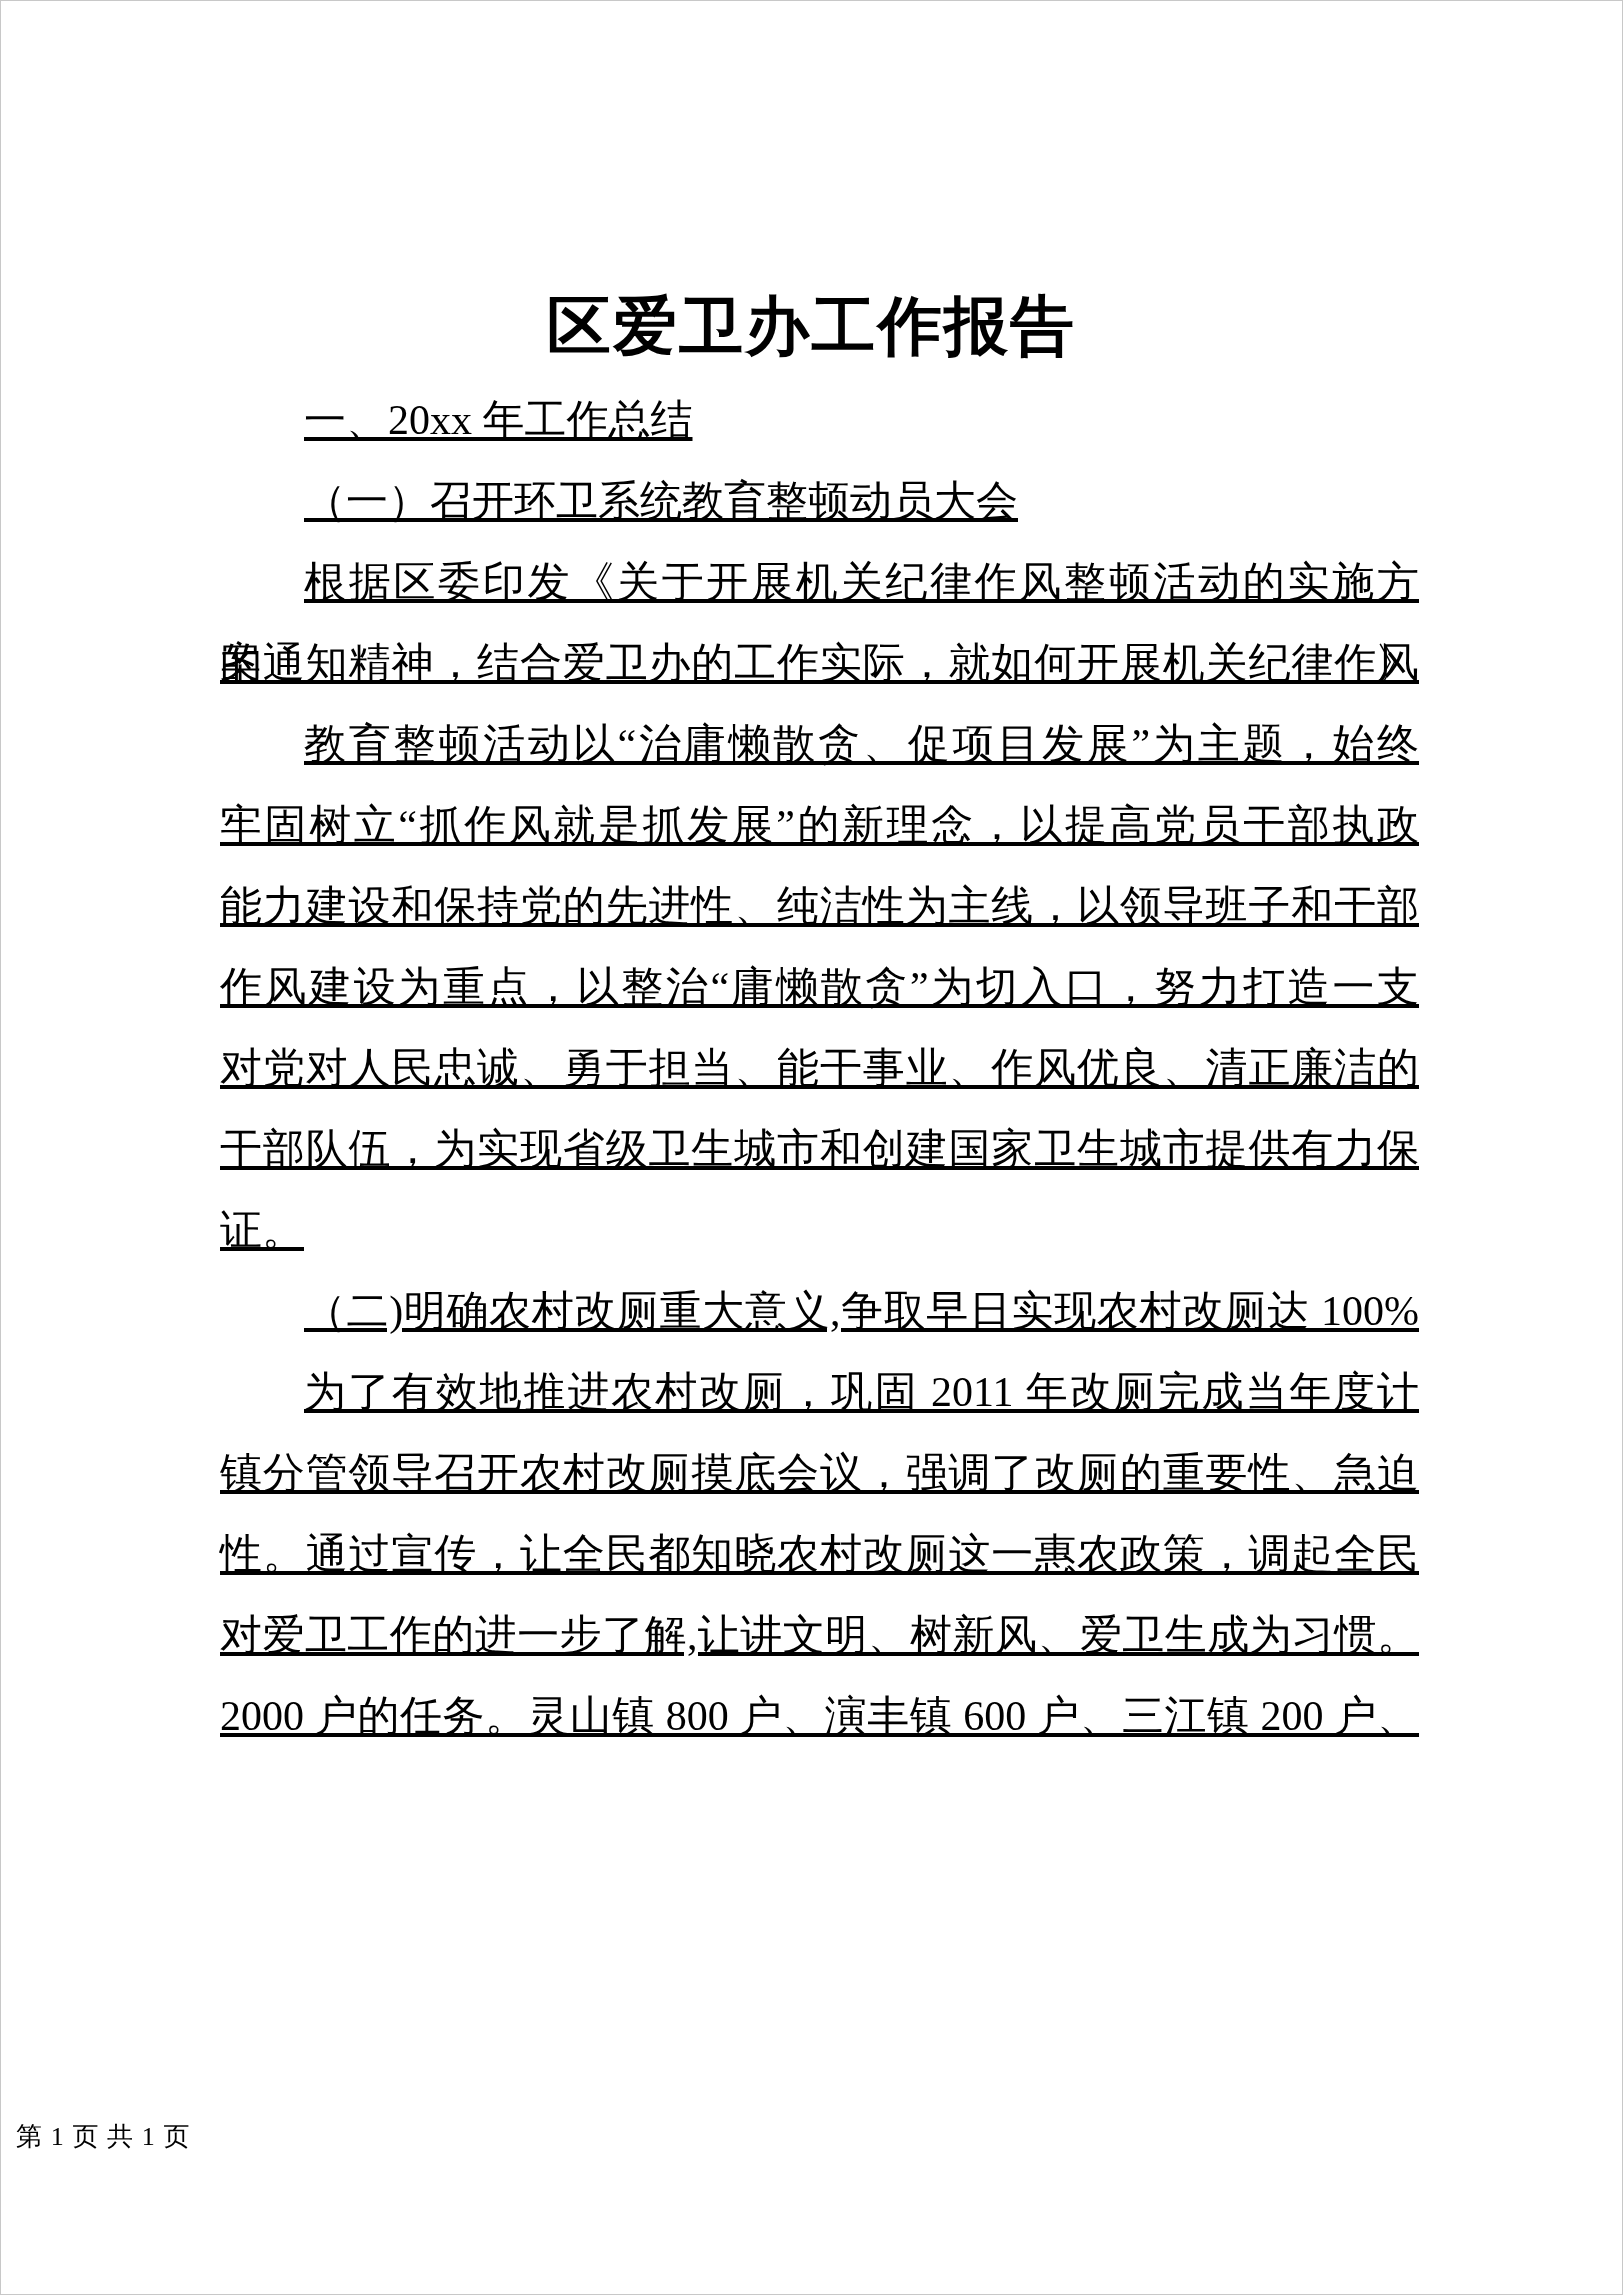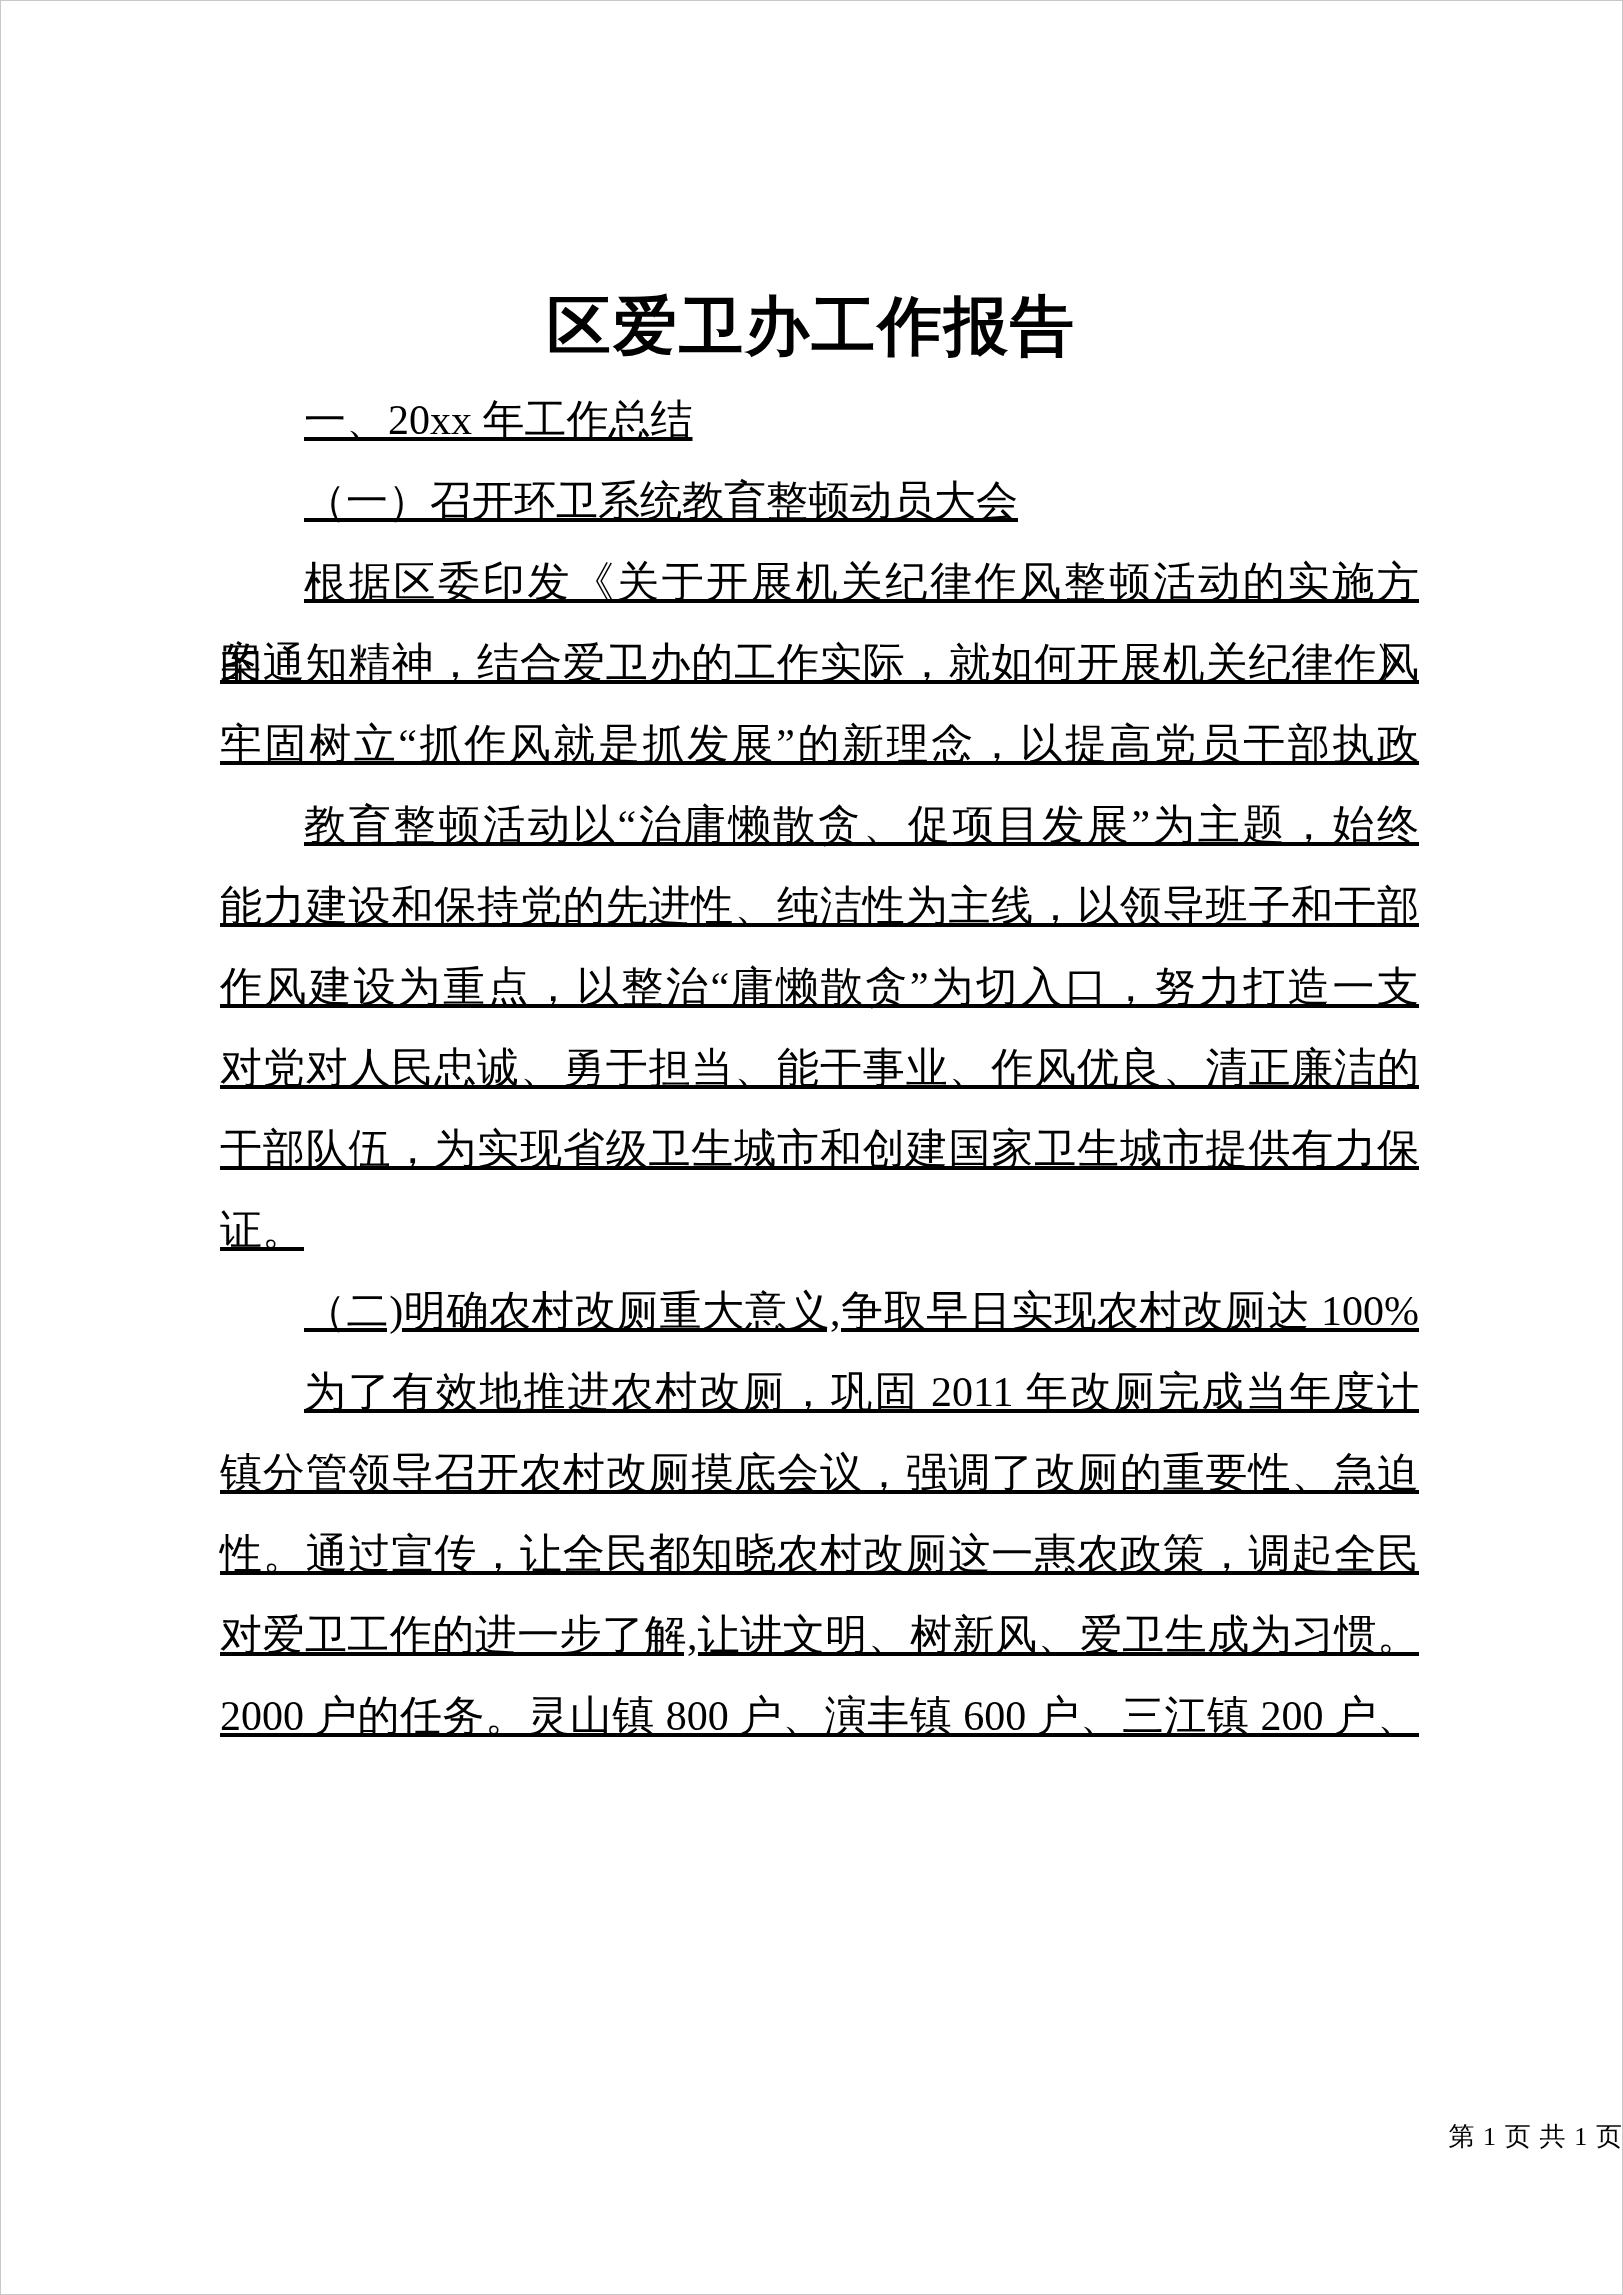--- a/index.html
+++ b/index.html
@@ -75,8 +75,8 @@
       <div class="text-line indent">（一）召开环卫系统教育整顿动员大会</div>
       <div class="text-line indent justify">根据区委印发《关于开展机关纪律作风整顿活动的实施方案》</div>
       <div class="text-line justify">的通知精神，结合爱卫办的工作实际，就如何开展机关纪律作风</div>
+      <div class="text-line indent justify">教育整顿活动以“治庸懒散贪、促项目发展”为主题，始终</div>
       <div class="text-line justify">牢固树立“抓作风就是抓发展”的新理念，以提高党员干部执政</div>
-      <div class="text-line indent justify">教育整顿活动以“治庸懒散贪、促项目发展”为主题，始终</div>
       <div class="text-line justify">能力建设和保持党的先进性、纯洁性为主线，以领导班子和干部</div>
       <div class="text-line justify">作风建设为重点，以整治“庸懒散贪”为切入口，努力打造一支</div>
       <div class="text-line justify">对党对人民忠诚、勇于担当、能干事业、作风优良、清正廉洁的</div>

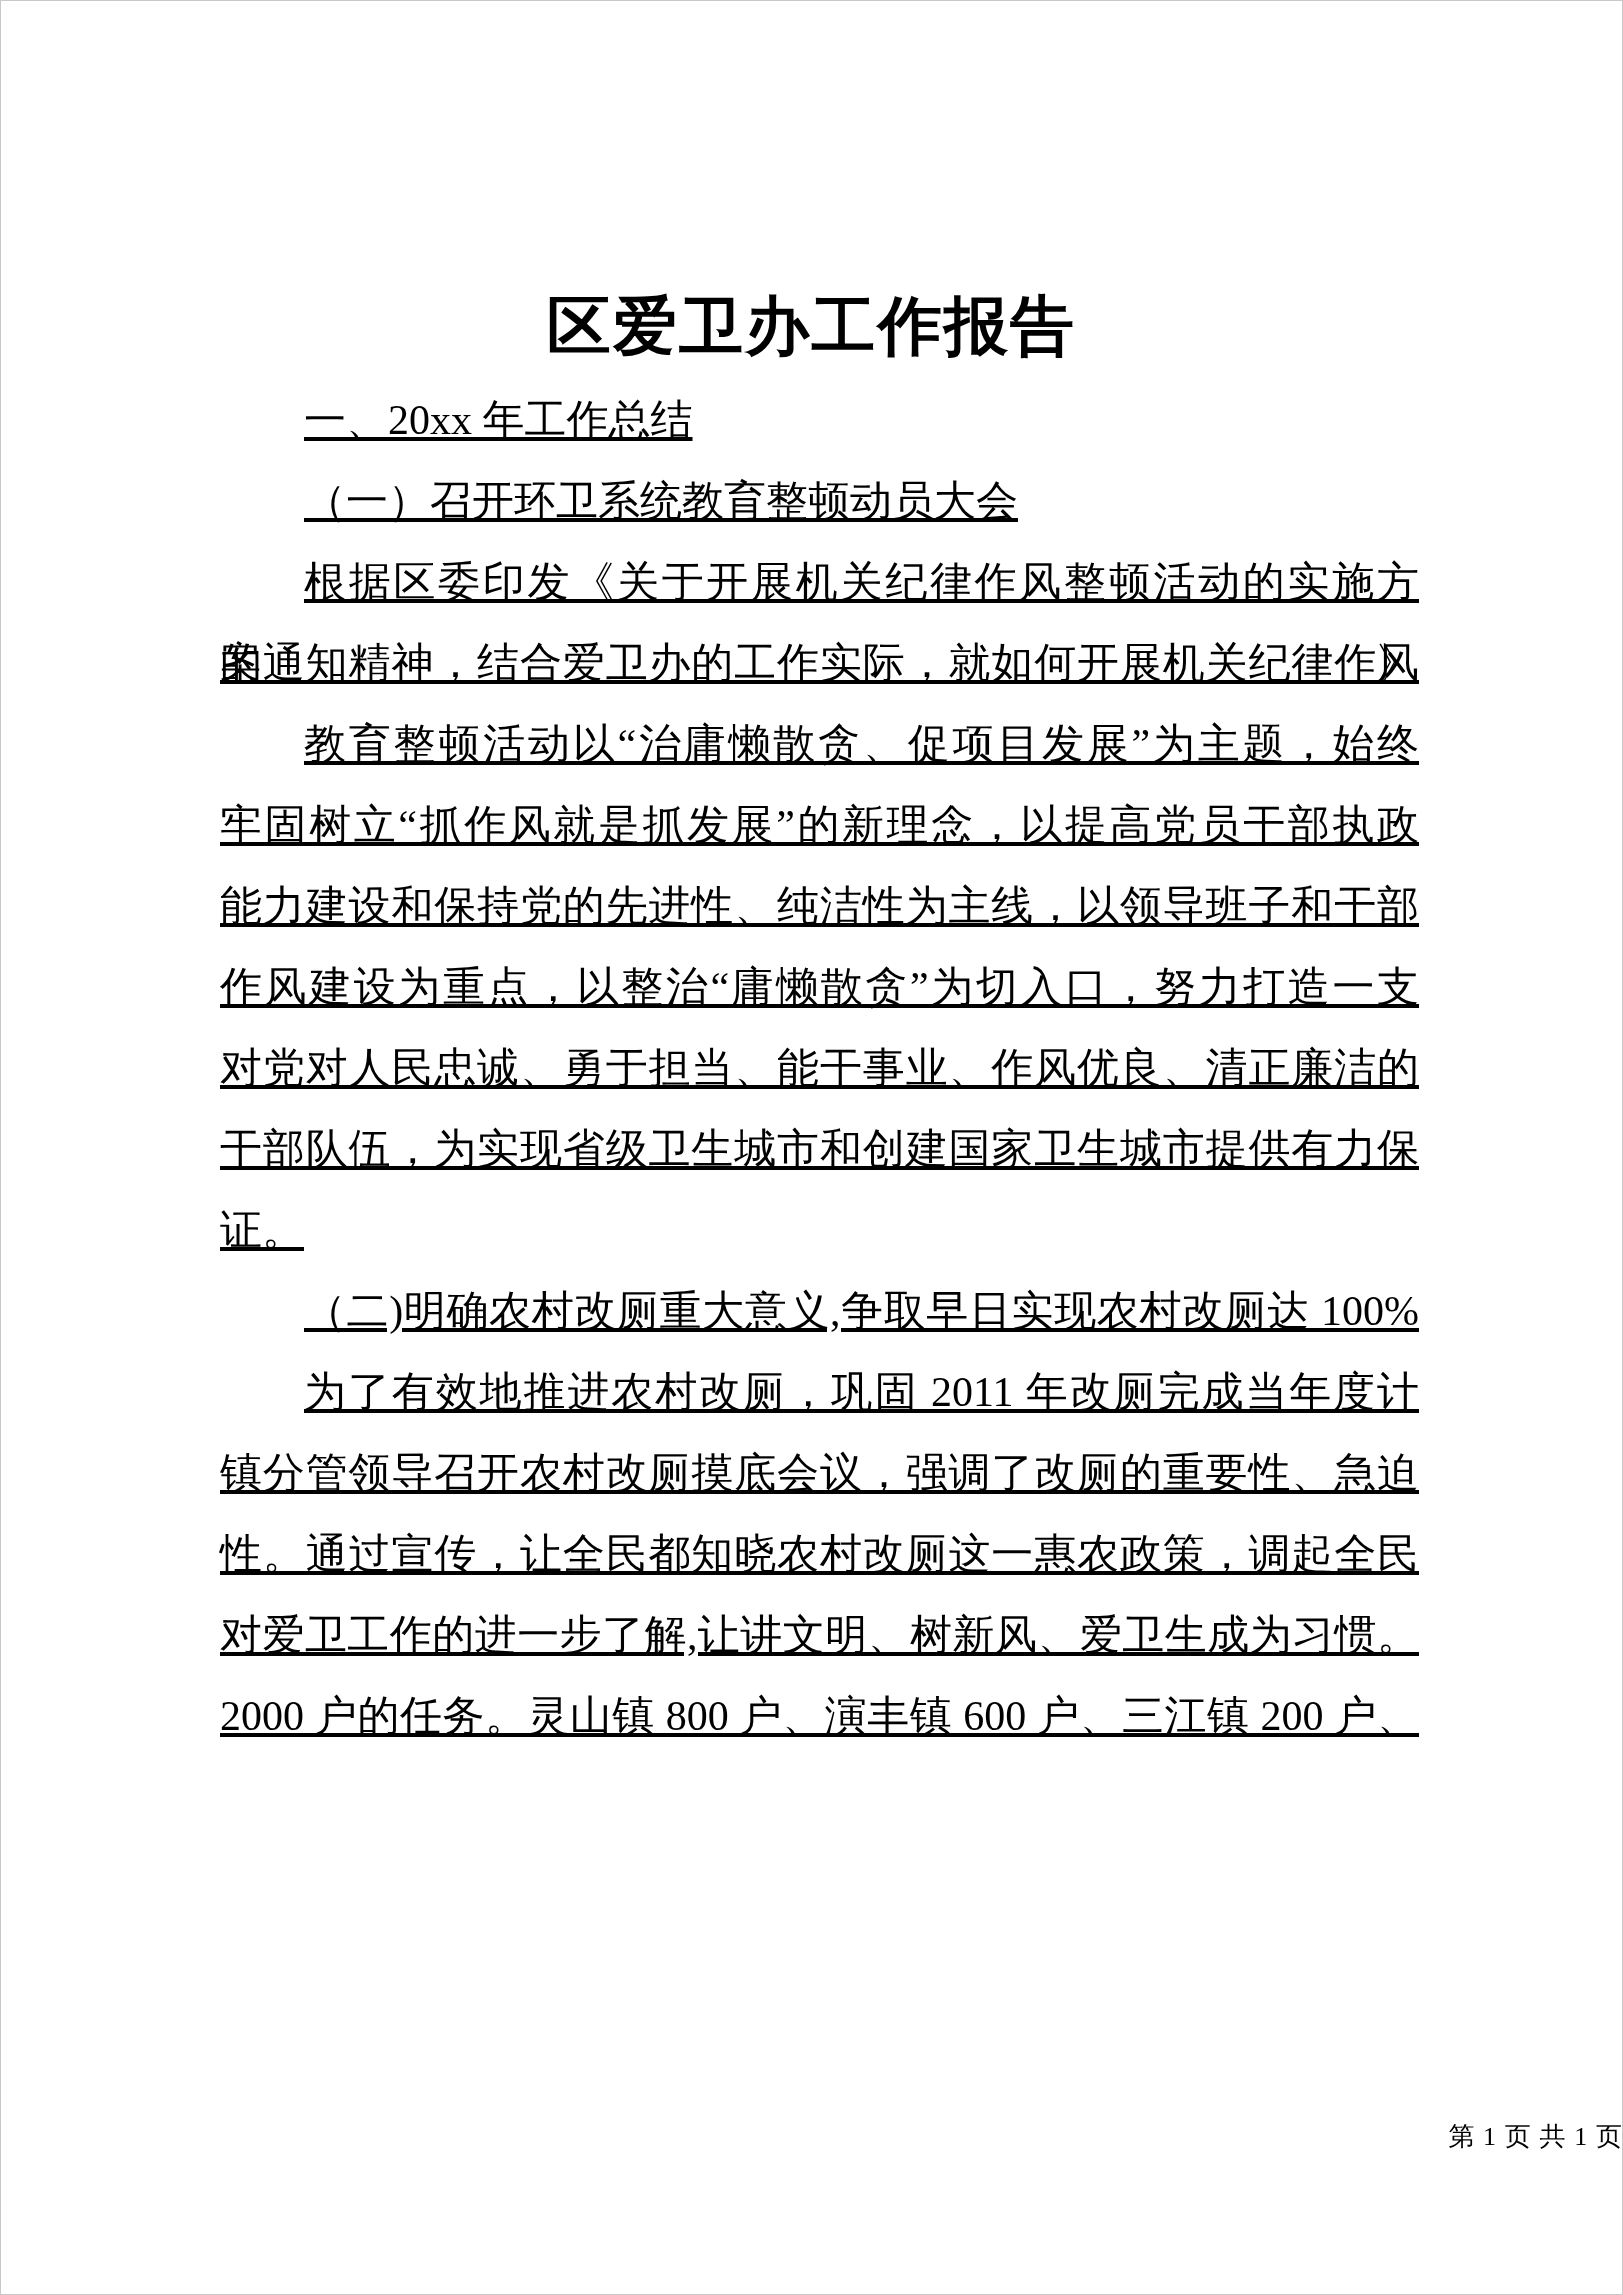--- a/index.html
+++ b/index.html
@@ -57,7 +57,7 @@
     top: 2119px;
     left: 16px;
     right: 0;
-    text-align: right;
+    text-align: left;
     font-size: 26px;
     line-height: 36px;
     letter-spacing: 1.1px;

